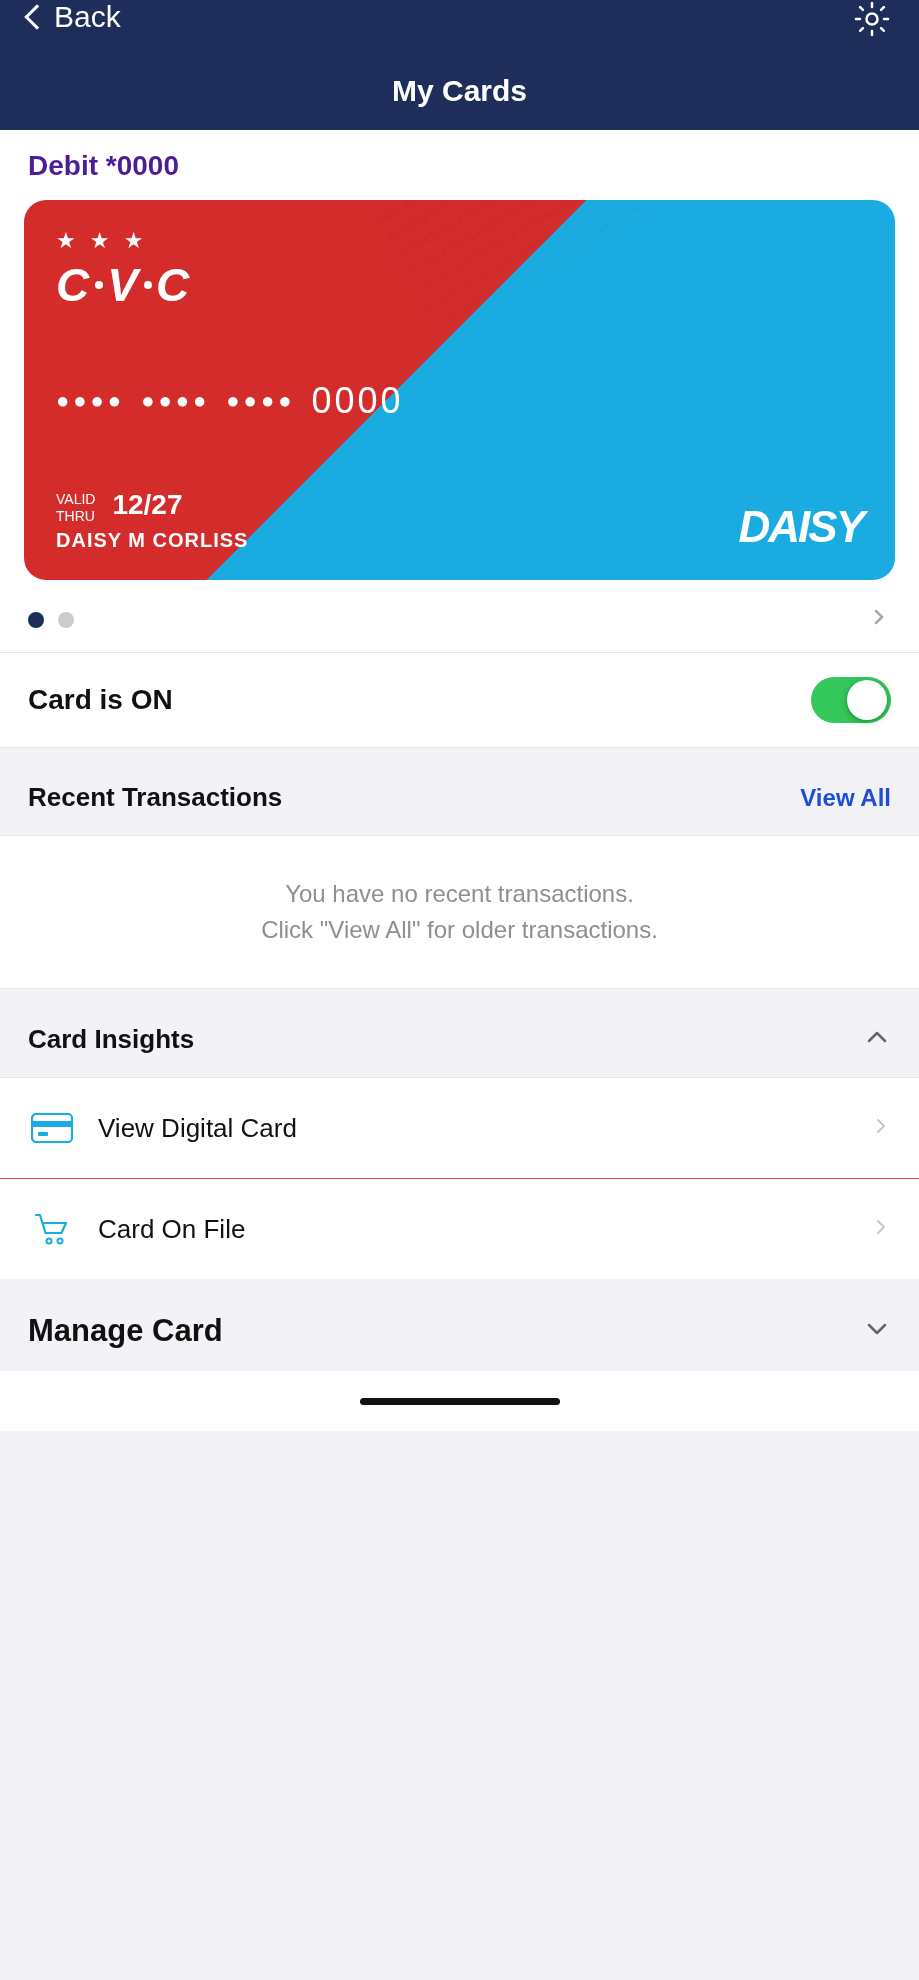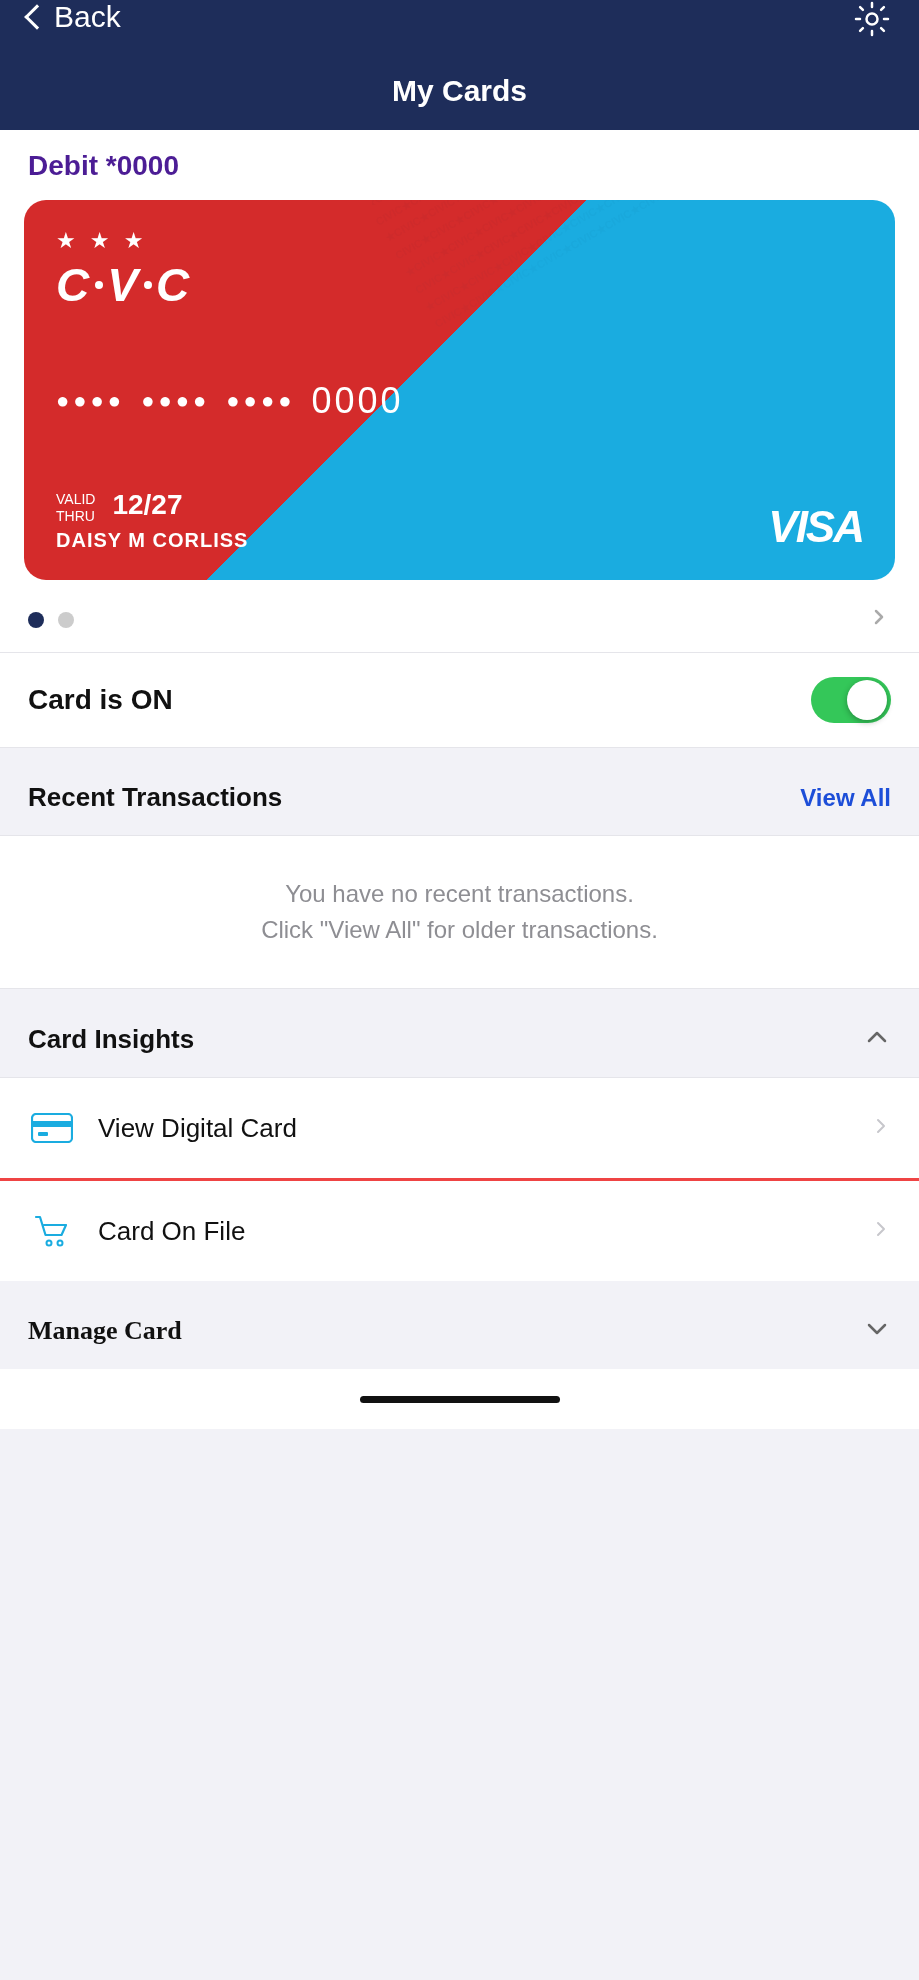--- a/index.html
+++ b/index.html
@@ -484,7 +484,7 @@
             </div>
             <div class="card-holder">DAISY M CORLISS</div>
           </div>
-          <div class="visa-logo">VISA</div>
+          <div class="visa-logo">DAISY</div>
         </div>
       </div>
     </div>

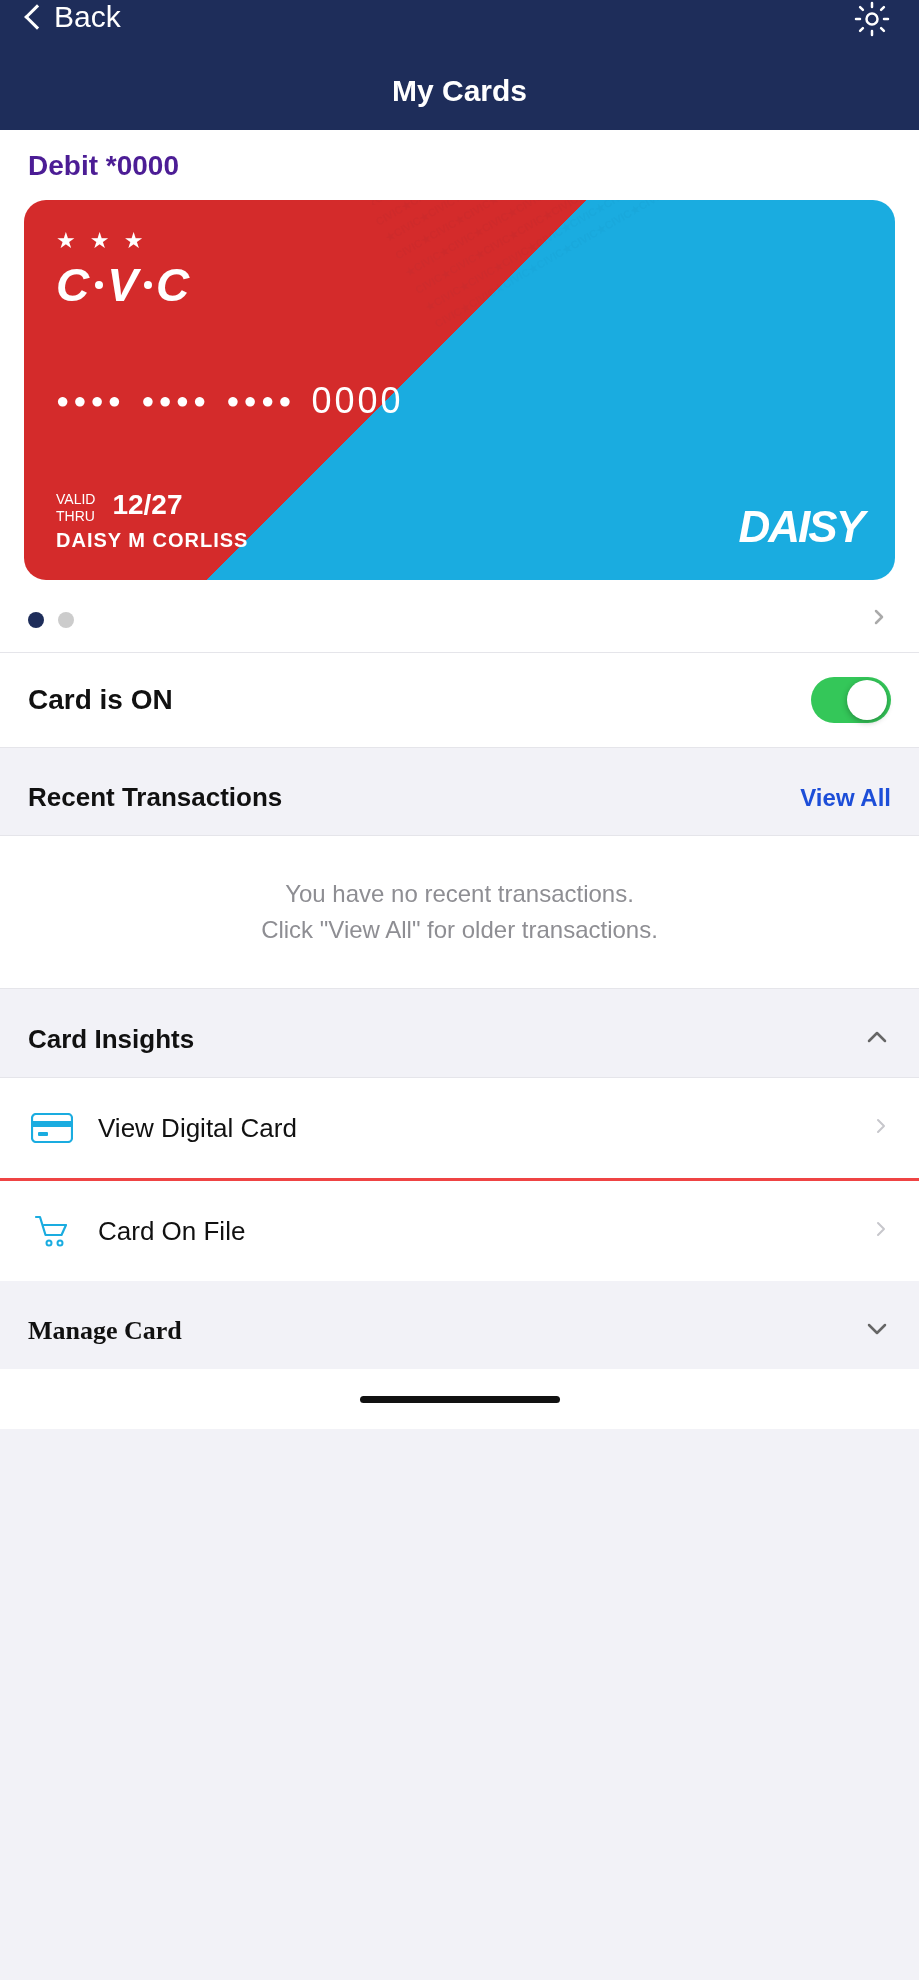--- a/index.html
+++ b/index.html
@@ -349,7 +349,7 @@
       align-items: center;
       justify-content: space-between;
       padding: 26px 28px;
-      border-bottom: 3px solid #ef4444;
+      border-bottom: 1px solid #ef4444;
       cursor: pointer;
       background: white;
     }

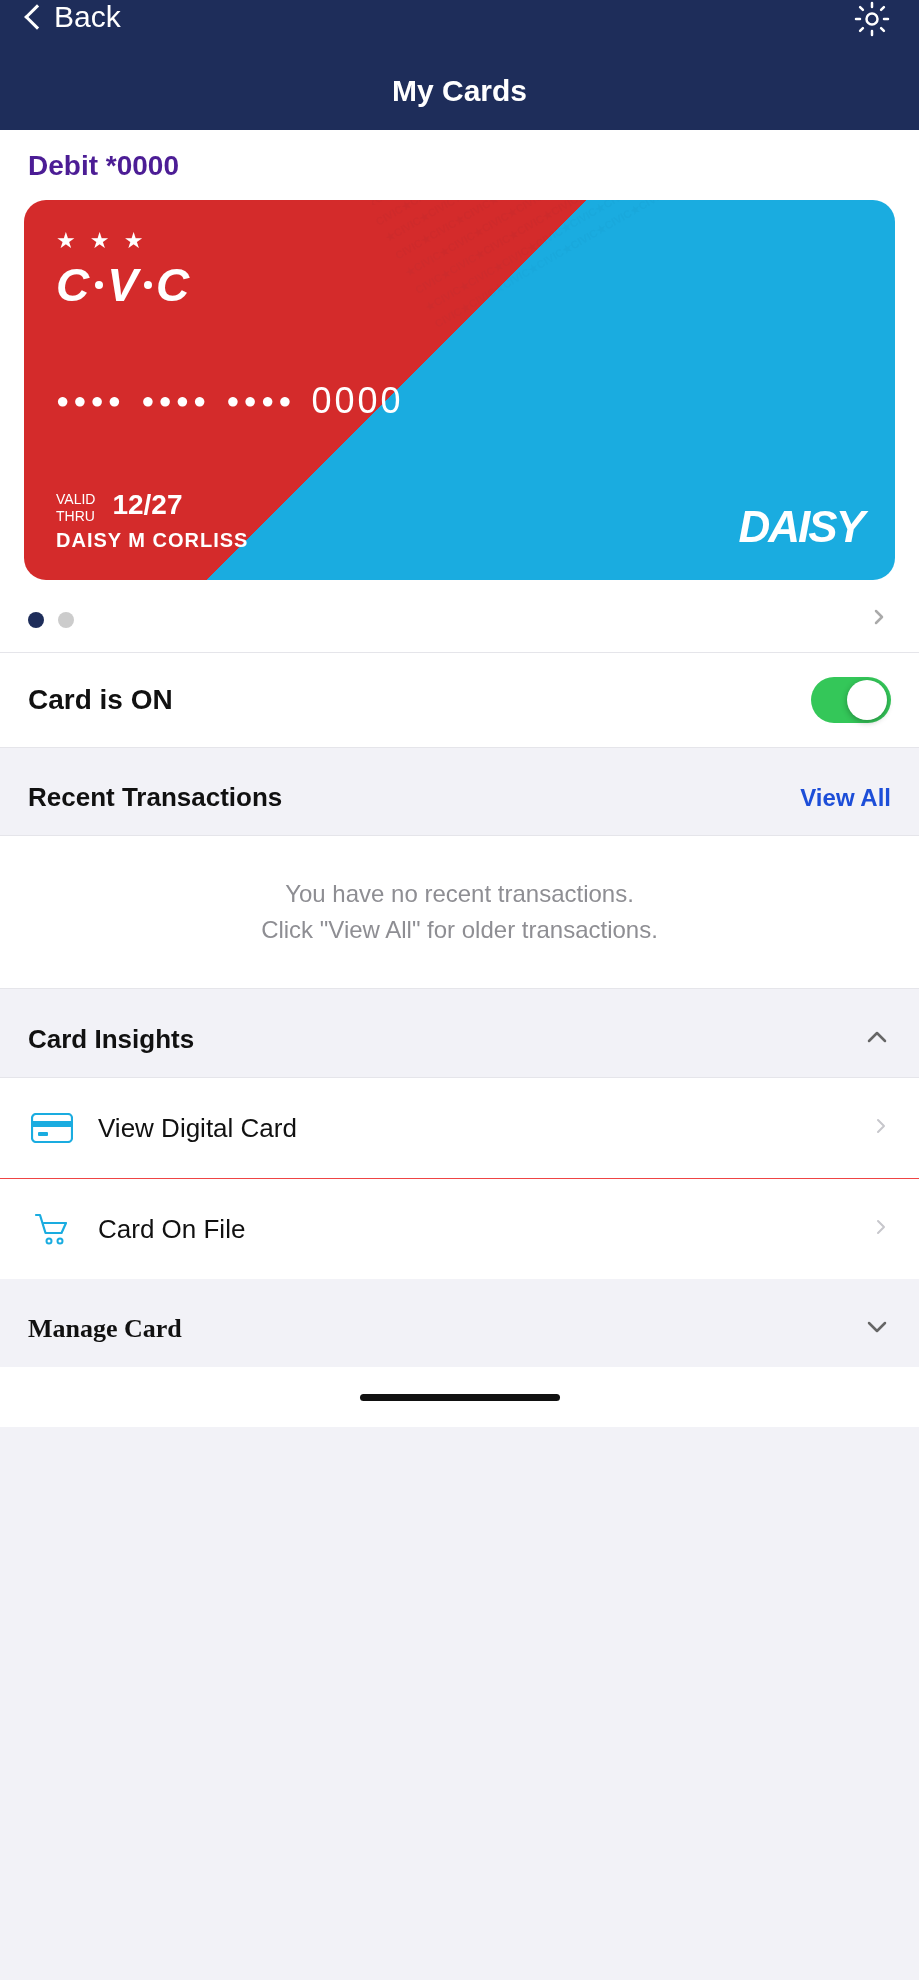--- a/index.html
+++ b/index.html
@@ -406,10 +406,9 @@
     }
 
     .manage-card-title {
-      font-size: 26px;
+      font-size: 31px;
       font-weight: 700;
       color: #111;
-      font-family: Liberation Serif, serif;
     }
   </style>
 </head>

